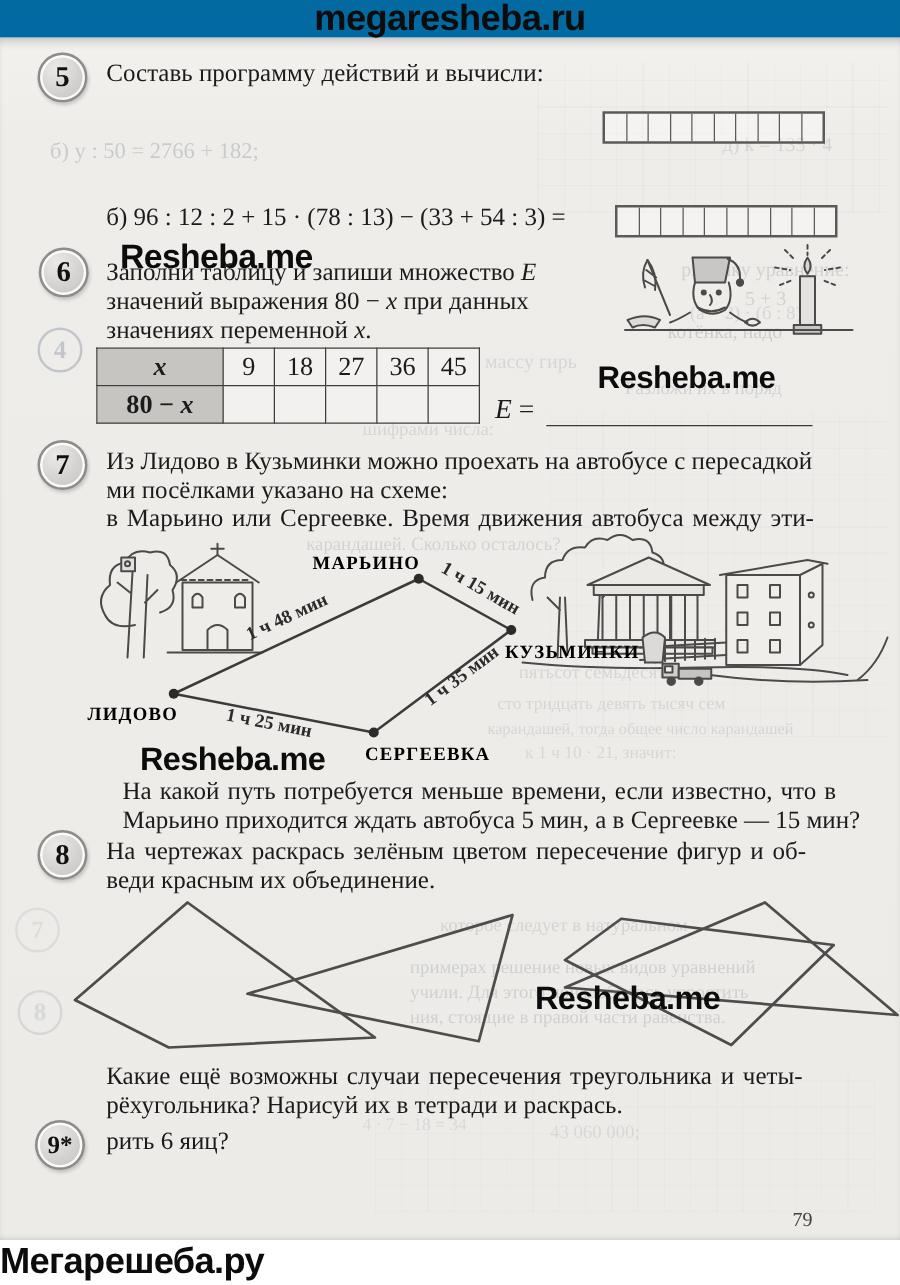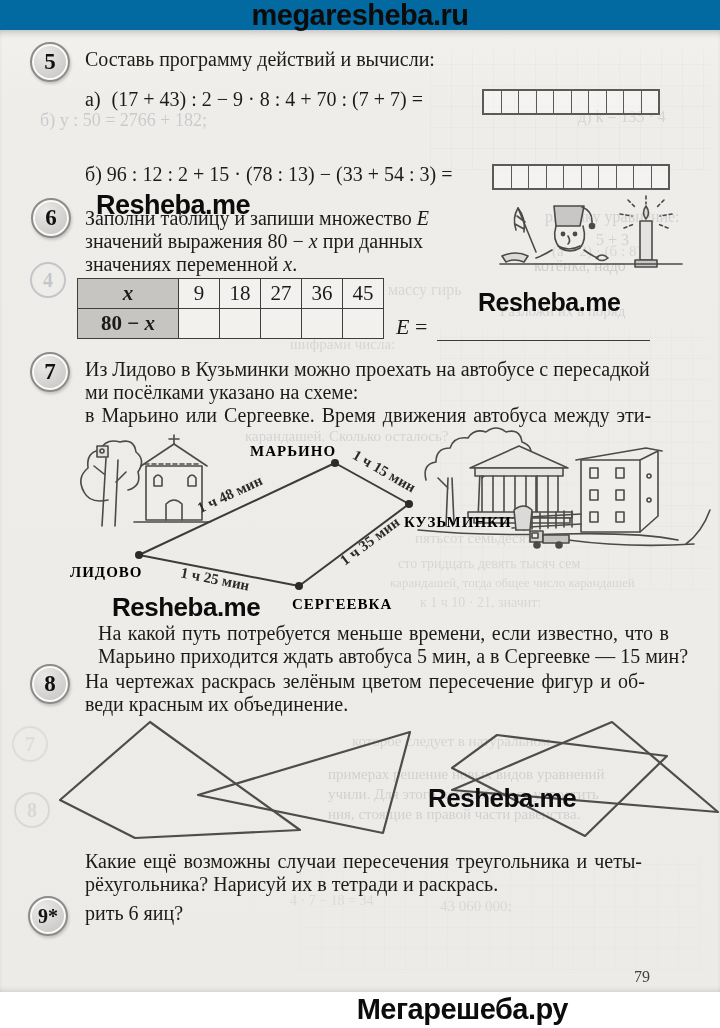--- a/index.html
+++ b/index.html
@@ -87,10 +87,6 @@
   </div>
   <div class="para" style="left:85px;top:48px;">Составь программу действий и вычисли:</div>
 
-  <div class="expr" style="left:85px;top:88px;">
-    <span>а)</span>
-    <span style="margin-left:6px;">(17 + 43) : 2 − 9 · 8 : 4 + 70 : (7 + 7) =</span>
-  </div>
   <div class="cells" style="left:482px;top:89px;">
     <span></span>
       <span></span>

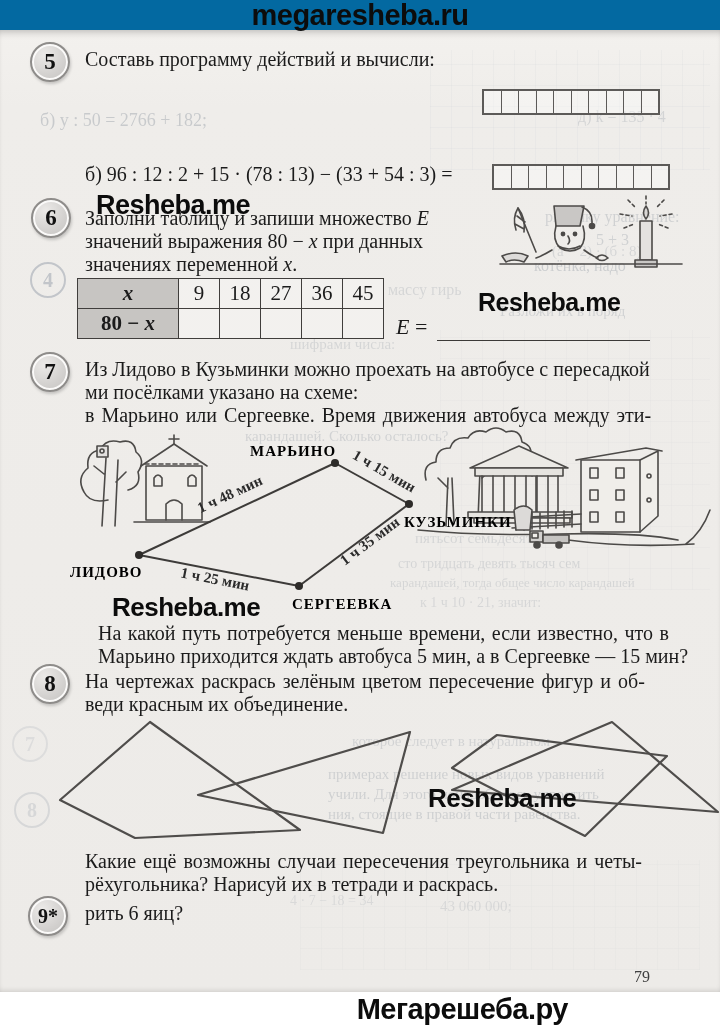--- a/index.html
+++ b/index.html
@@ -12,7 +12,7 @@
   .abs{position:absolute;}
   .wm{font-family:"Liberation Sans",sans-serif;font-weight:bold;color:#0c0c0c;letter-spacing:-0.5px;}
   #wm-top{left:0;top:0px;width:720px;height:30px;text-align:center;font-size:29px;line-height:30px;background:#0369a1;}
-  #wm-bottom{left:0;top:992px;width:568px;height:36px;text-align:right;font-size:29px;line-height:34px;background:#fff;}
+  #wm-bottom{left:0;top:992px;width:568px;height:36px;text-align:left;font-size:29px;line-height:34px;background:#fff;}
   .tasknum{position:absolute;width:36px;height:36px;border-radius:50%;
            background:radial-gradient(circle at 35% 30%,#eceae8 0%,#d4d2d0 55%,#c3c1bf 100%);
            border:2px solid #8e8c8a;box-shadow:inset 0 0 0 2px #fbfaf9,1px 2px 3px rgba(0,0,0,.18);

